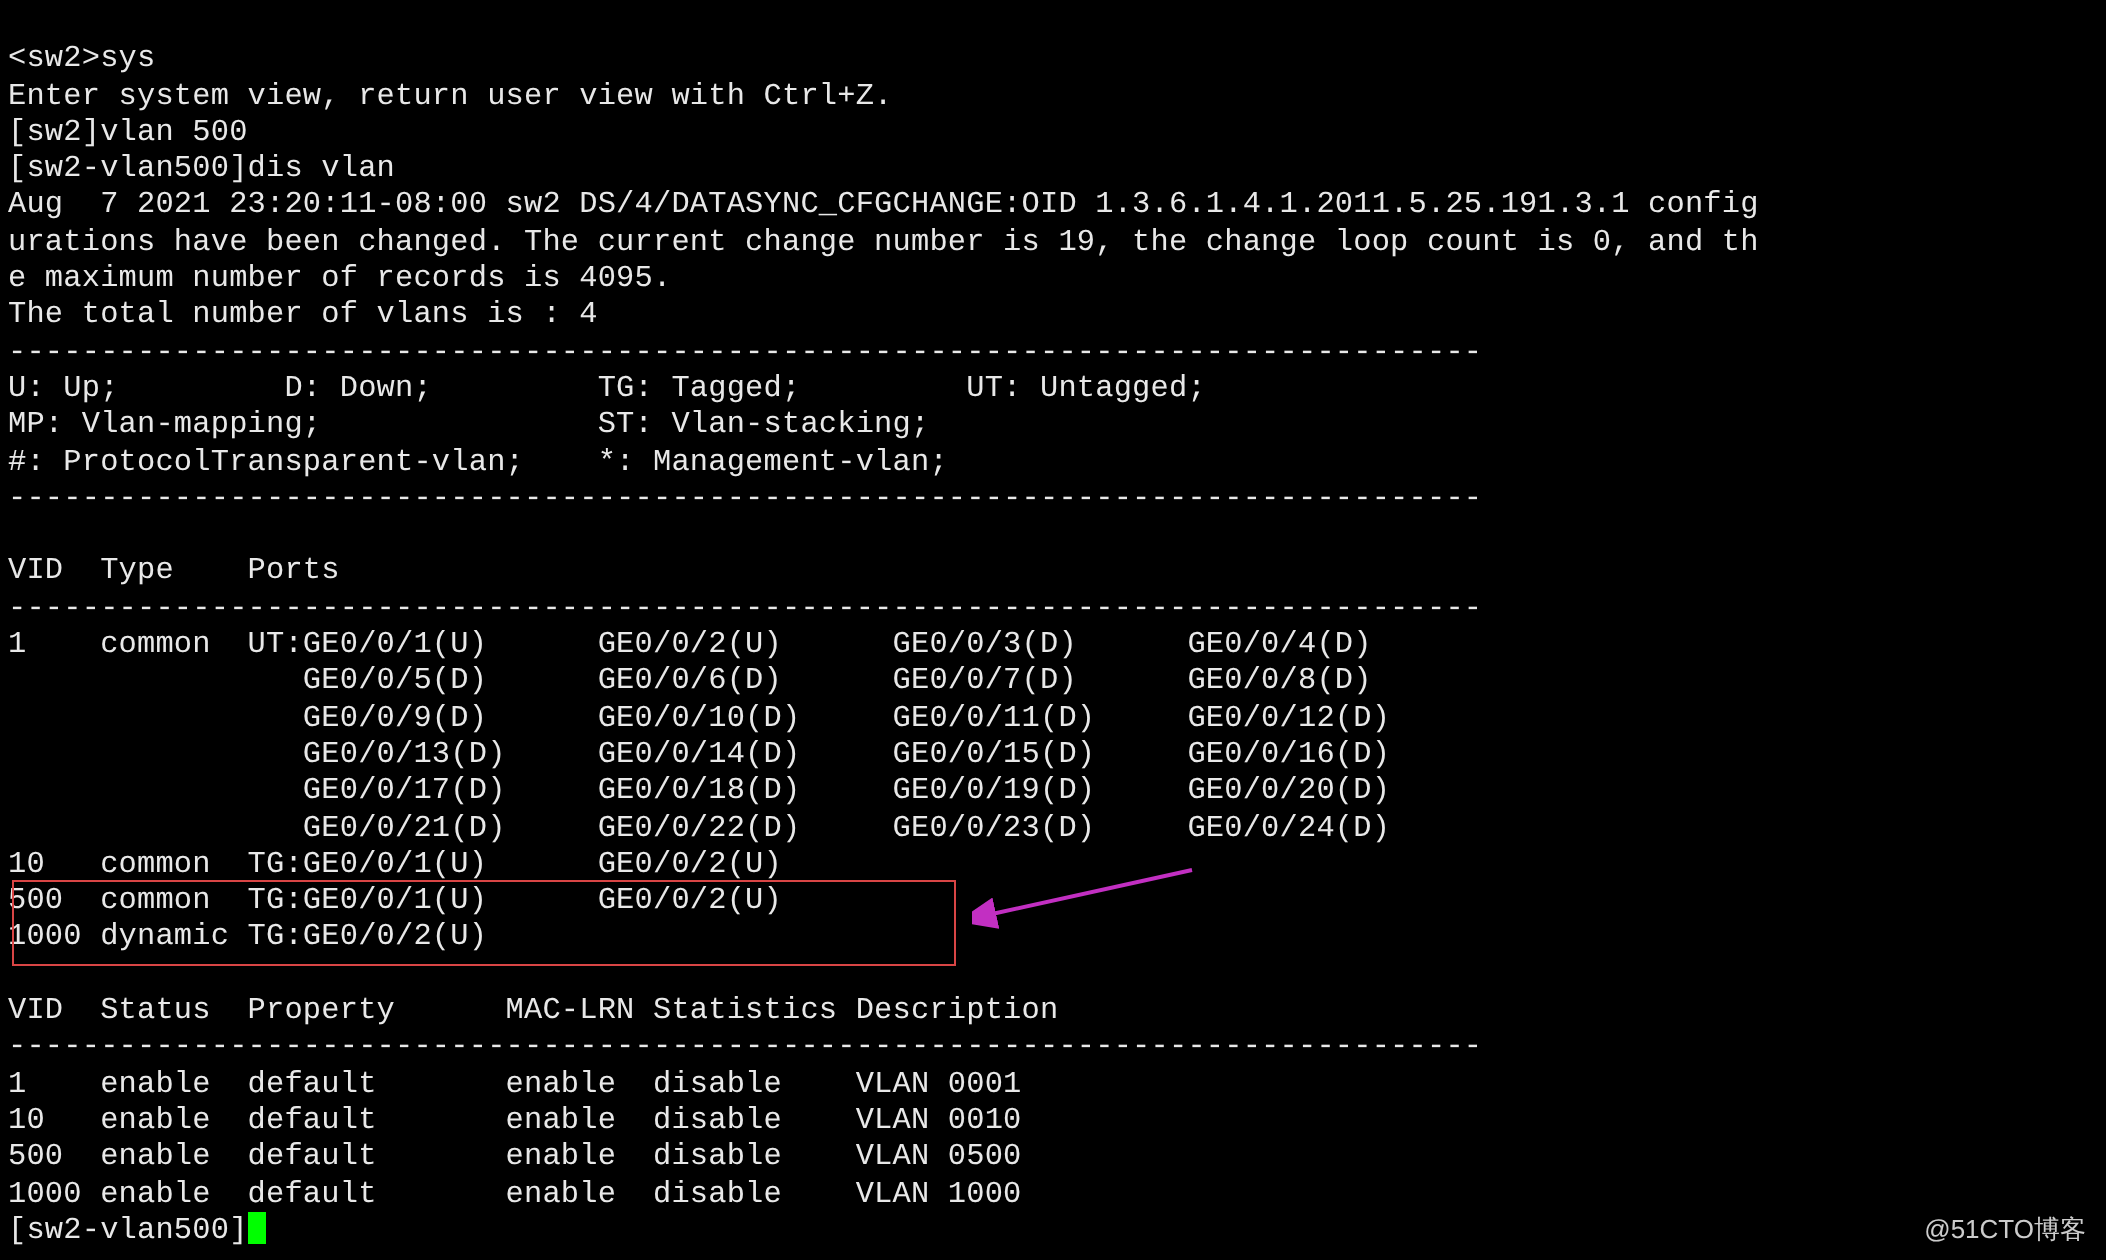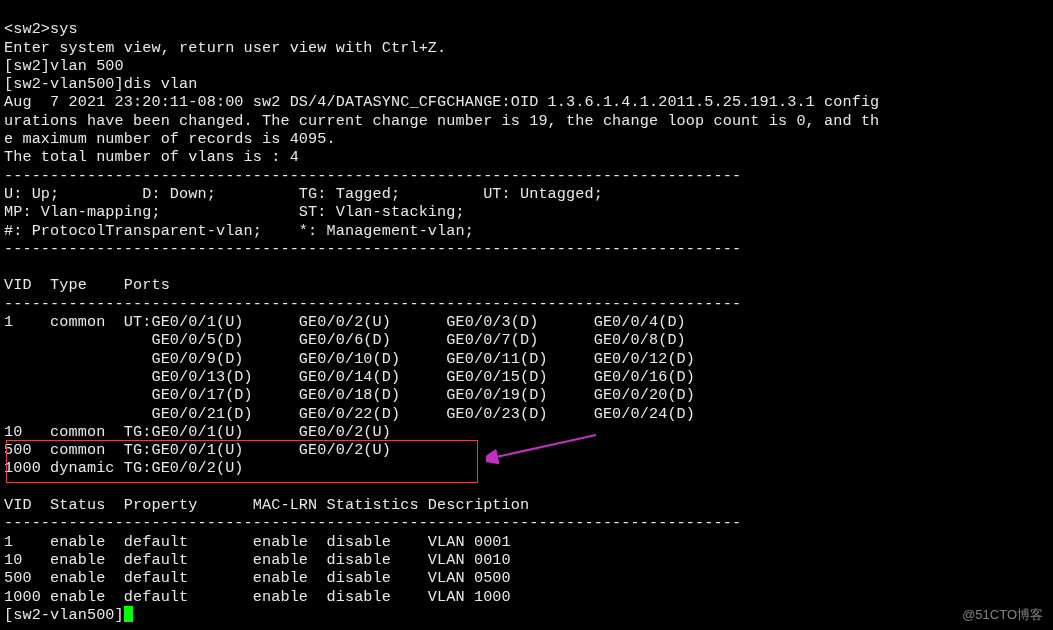--- a/index.html
+++ b/index.html
@@ -48,7 +48,7 @@
     position: absolute;
     right: 10px;
     bottom: 6px;
-    color: #a3a3a3;
+    color: #ffffff;
     font-family: sans-serif;
     font-size: 13px;
     opacity: 0.8;

